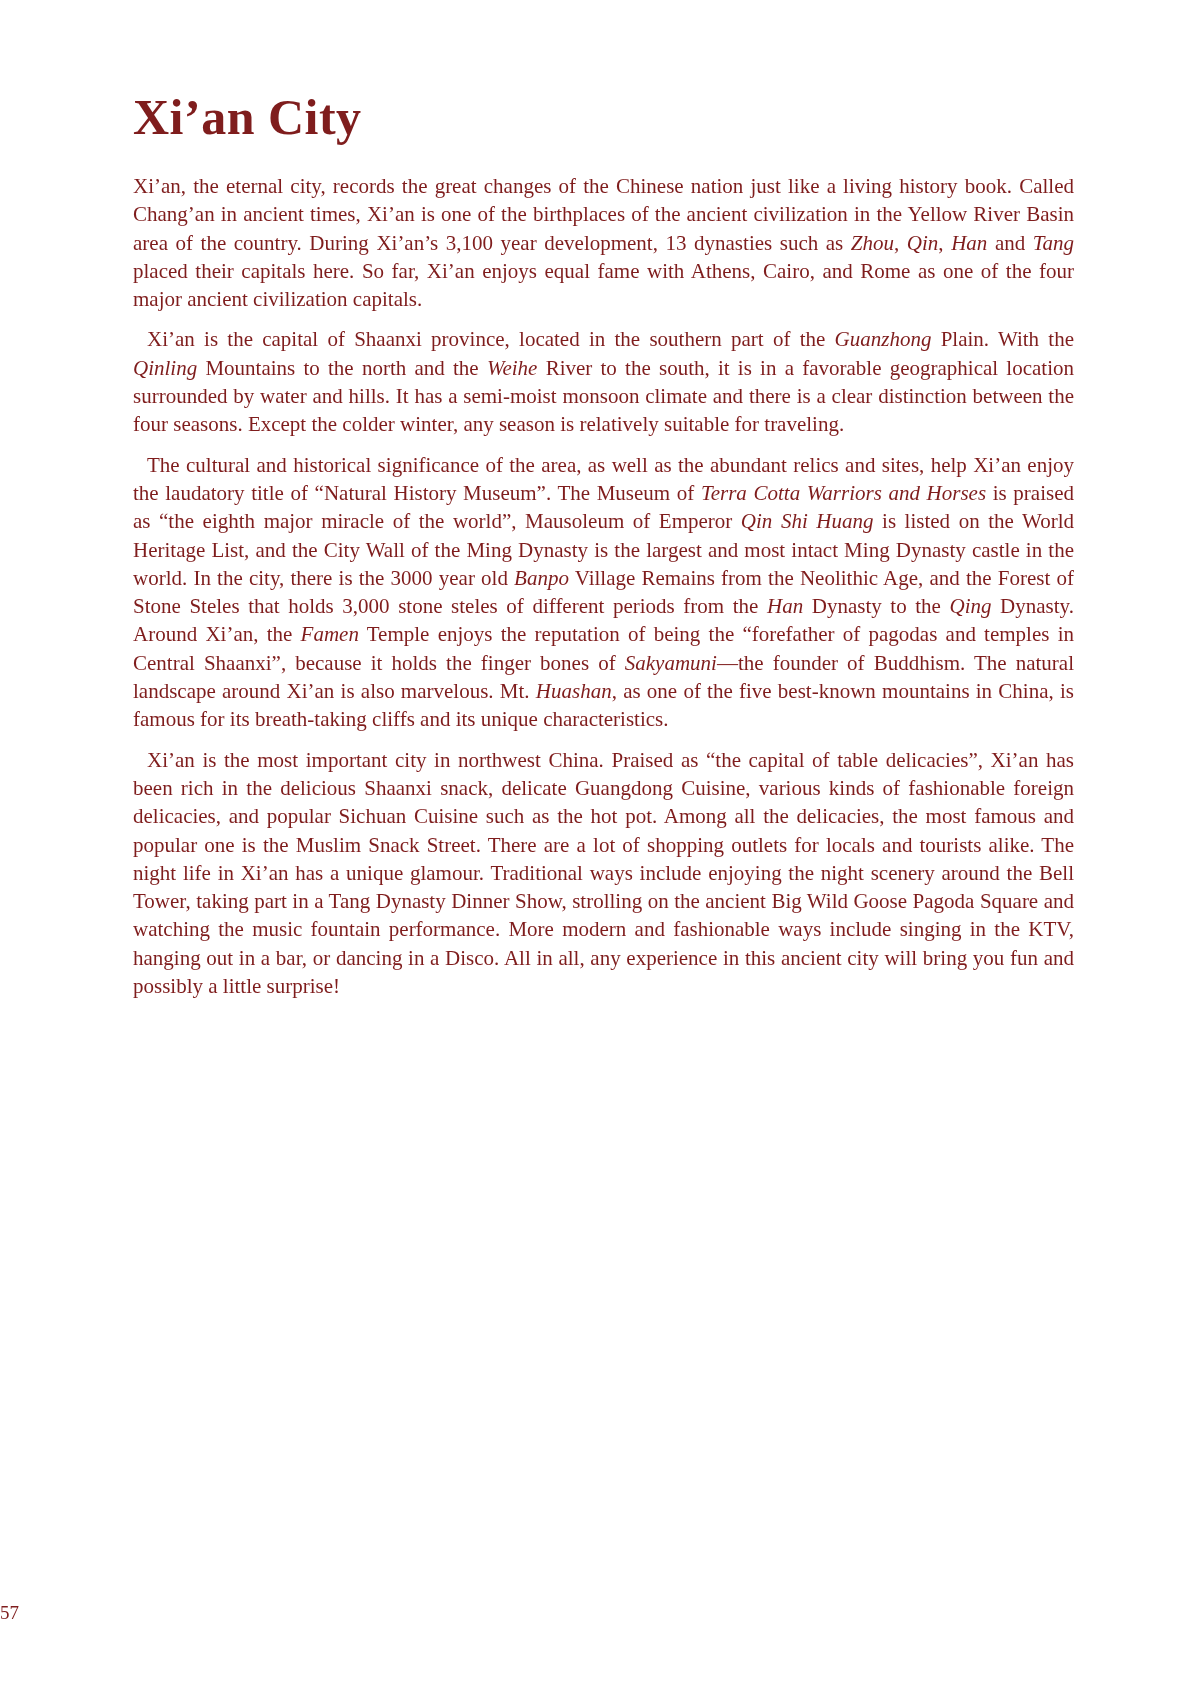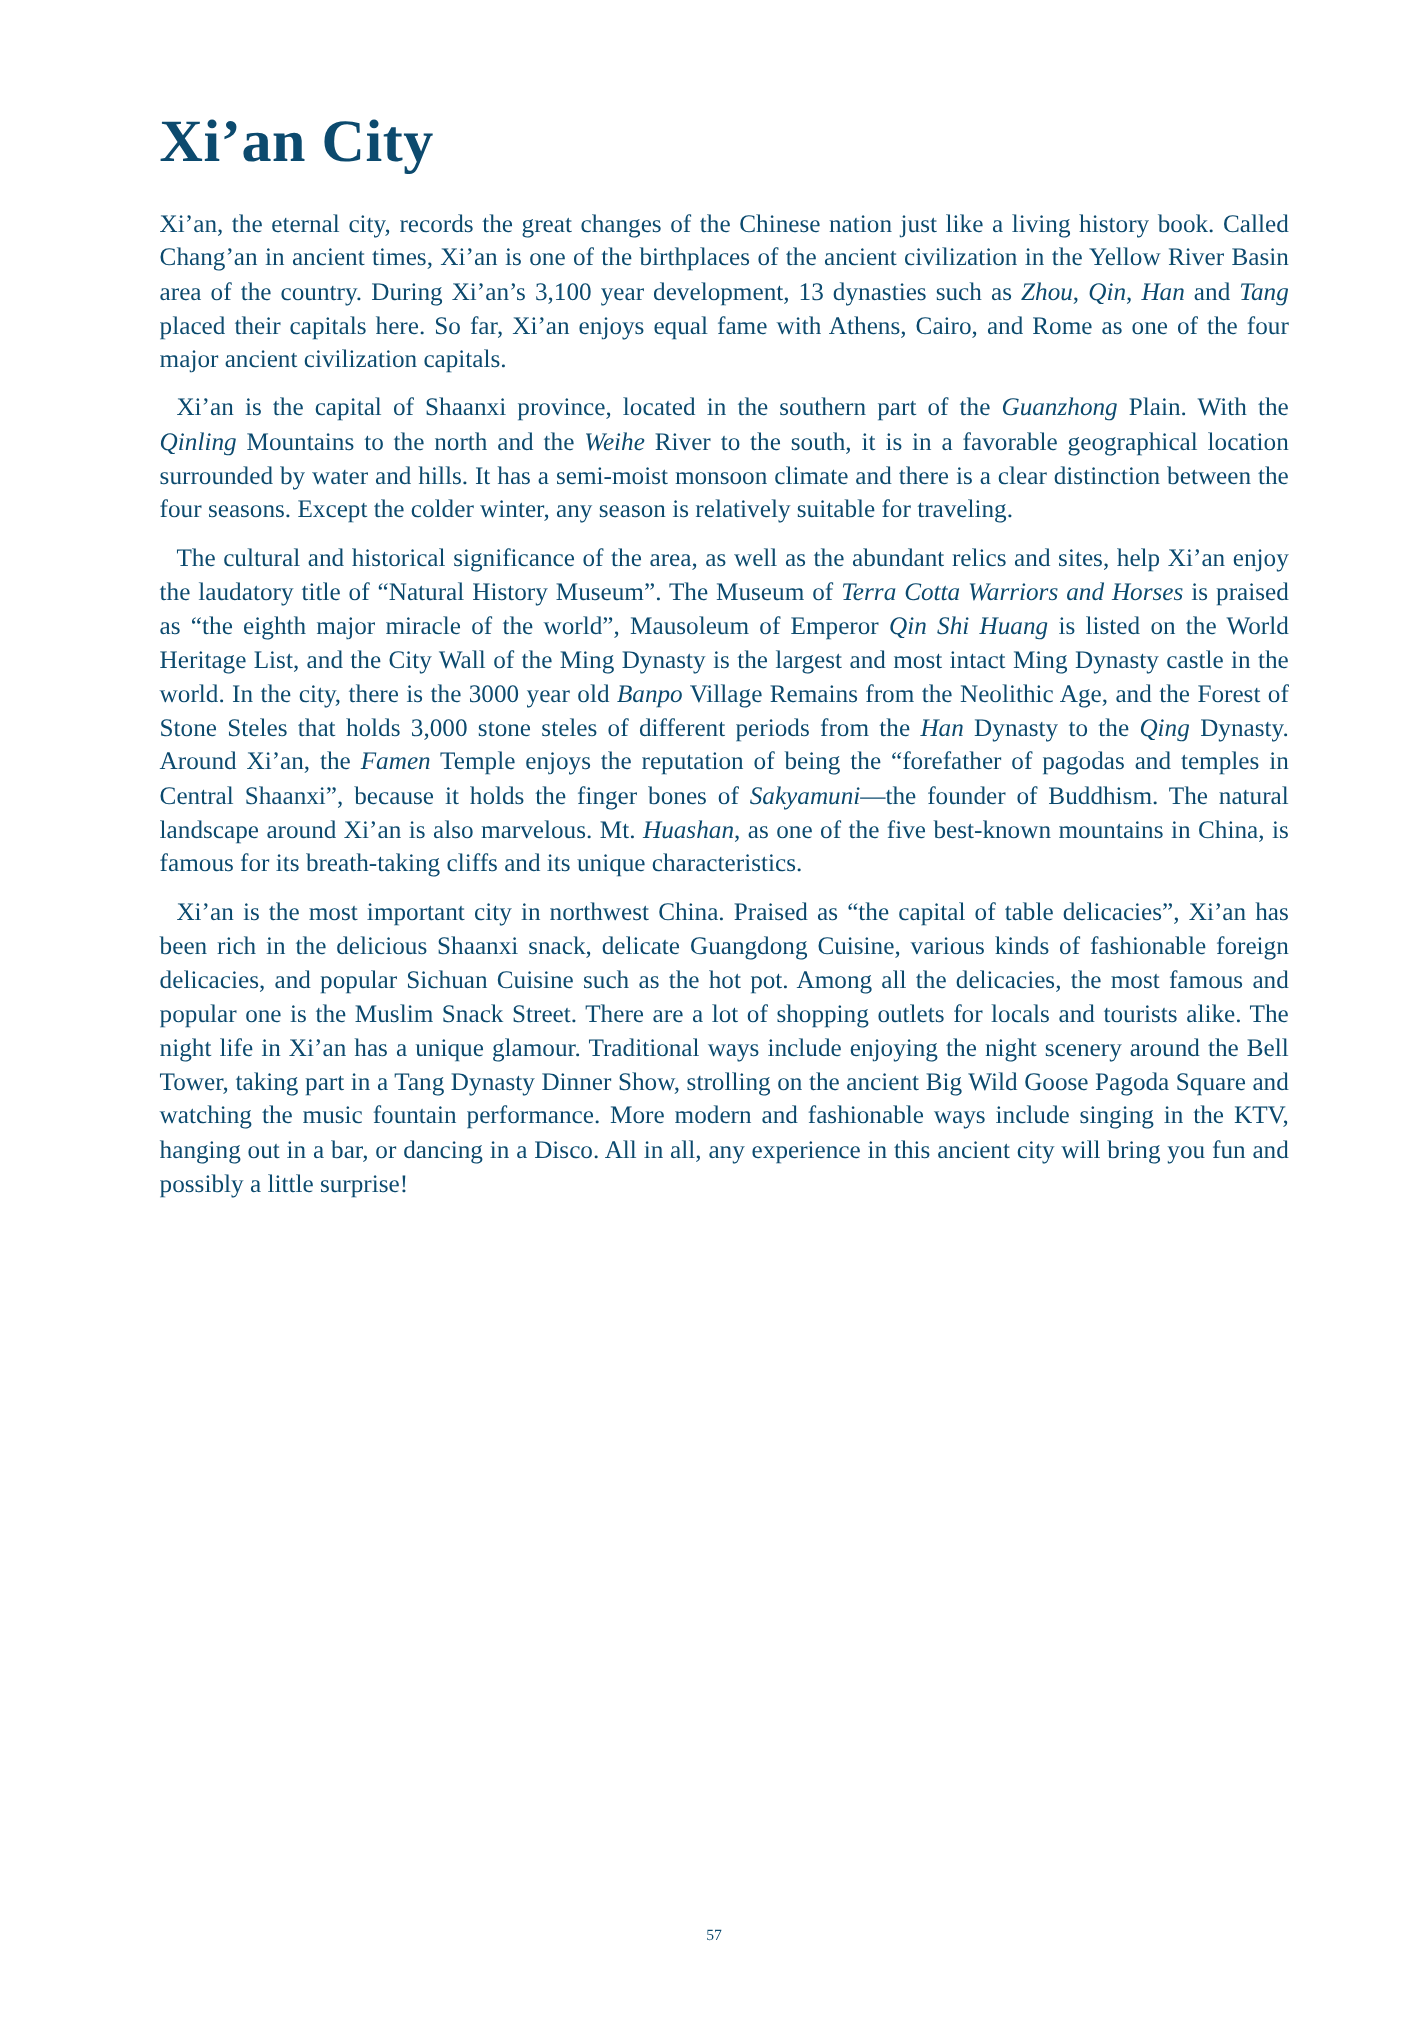--- a/index.html
+++ b/index.html
@@ -12,7 +12,7 @@
     width: 1190px;
     height: 1684px;
     background: #ffffff;
-    color: #0c4a6e;
+    color: #7f1d1d;
     font-family: "Liberation Serif", "DejaVu Serif", serif;
     overflow: hidden;
   }

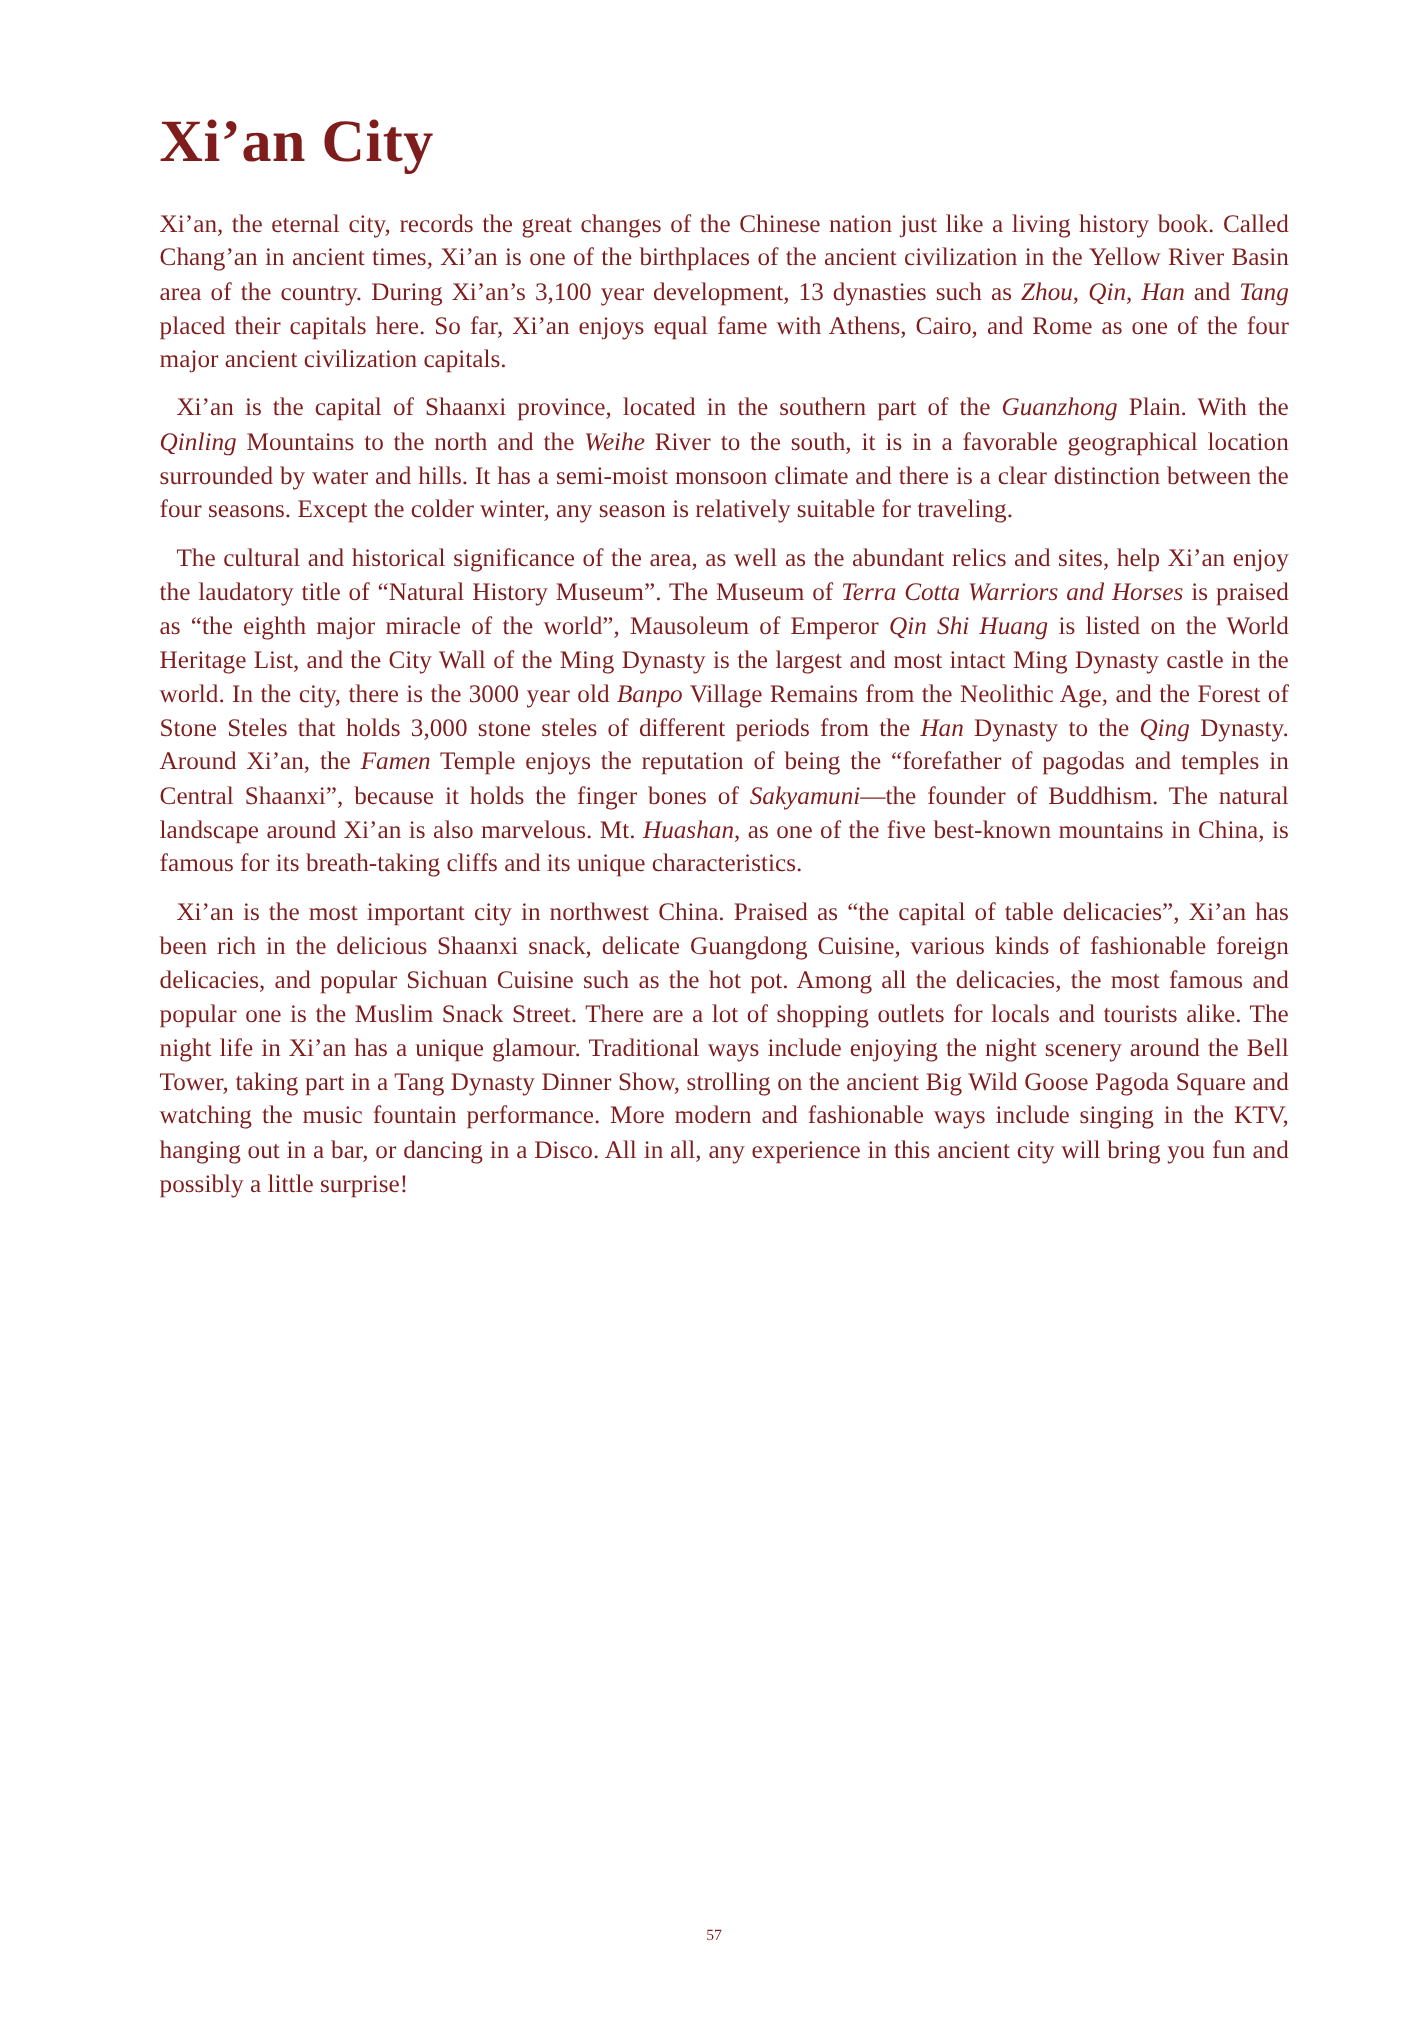--- a/index.html
+++ b/index.html
@@ -51,8 +51,7 @@
     left: 0;
     top: 1601px;
     width: 100%;
-    text-align: center;
-    font-size: 13px;
+    font-size: 19px;
     line-height: 24px;
   }
 </style>

